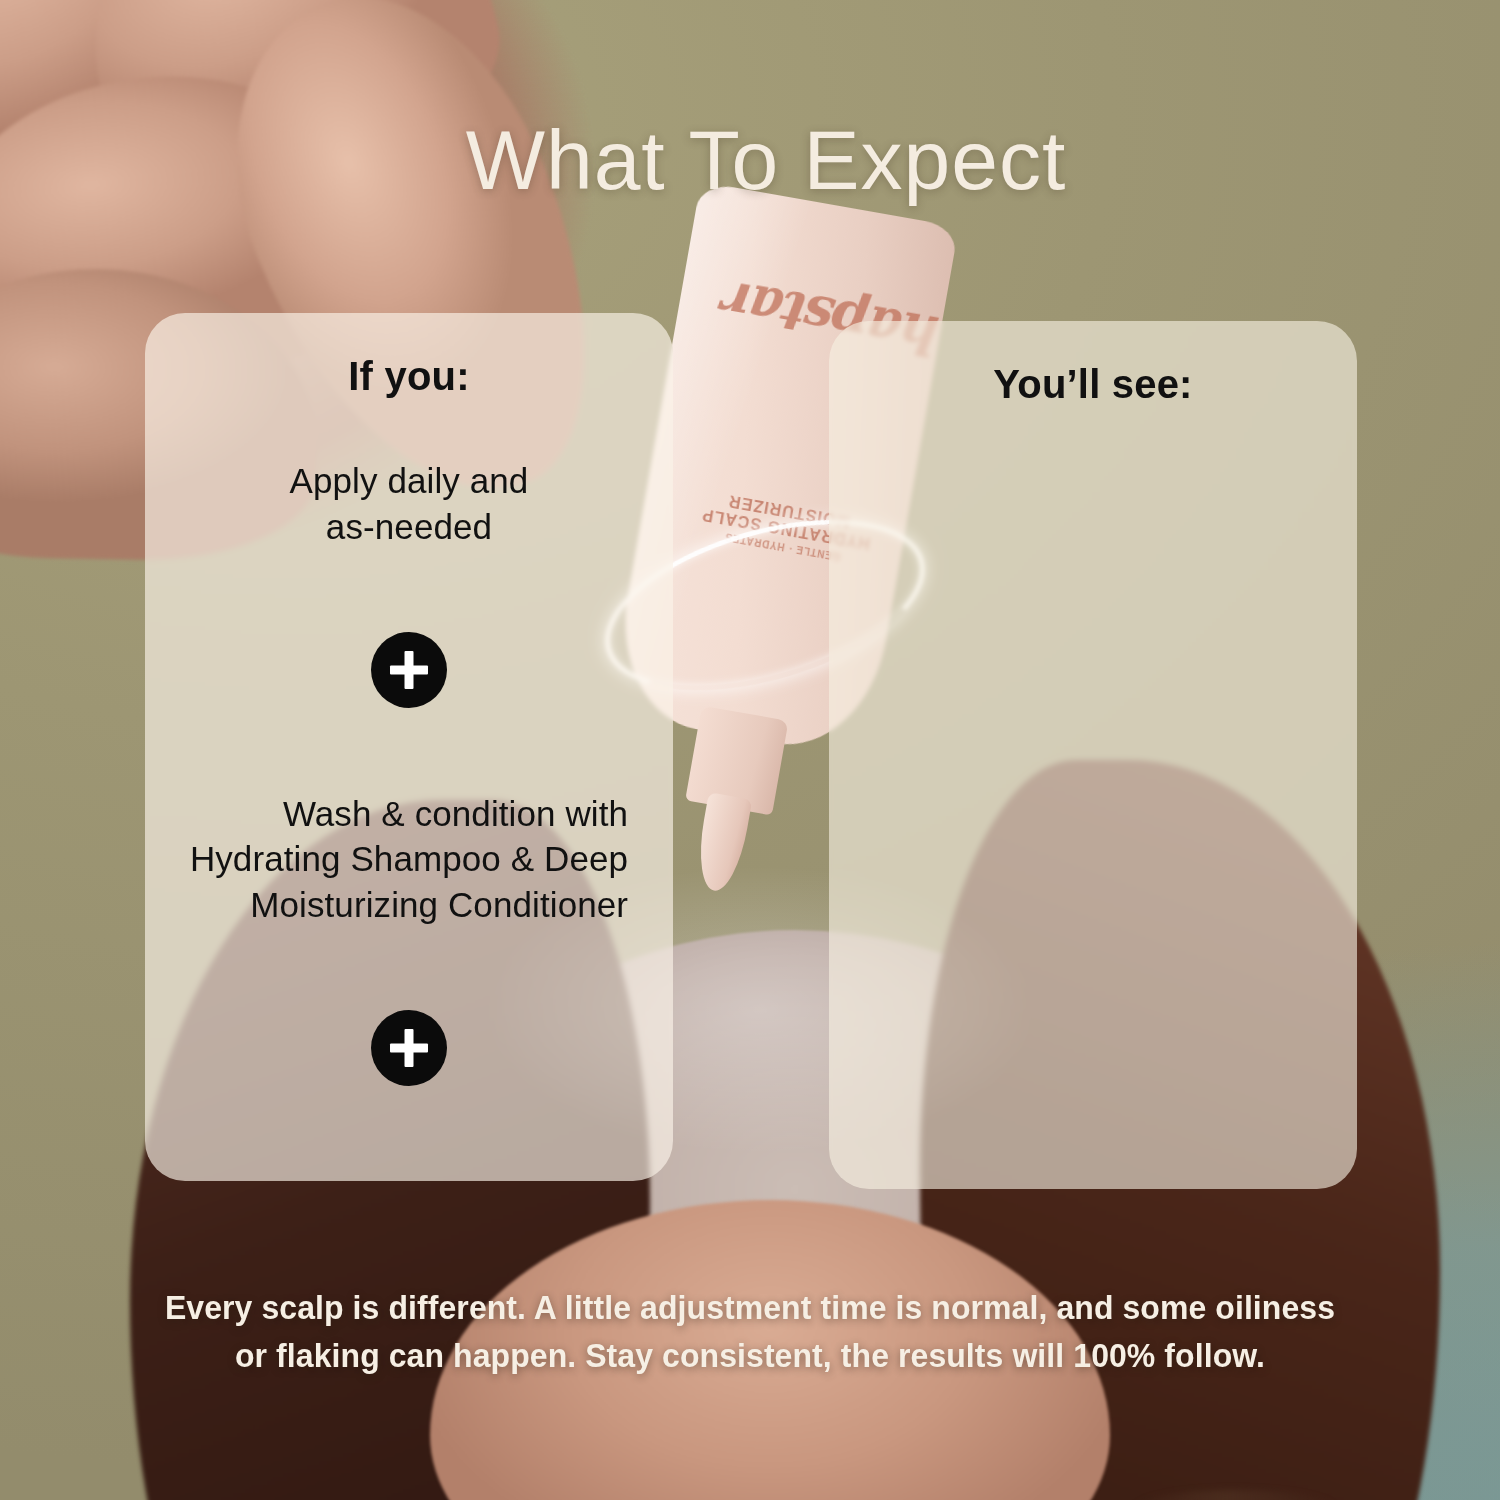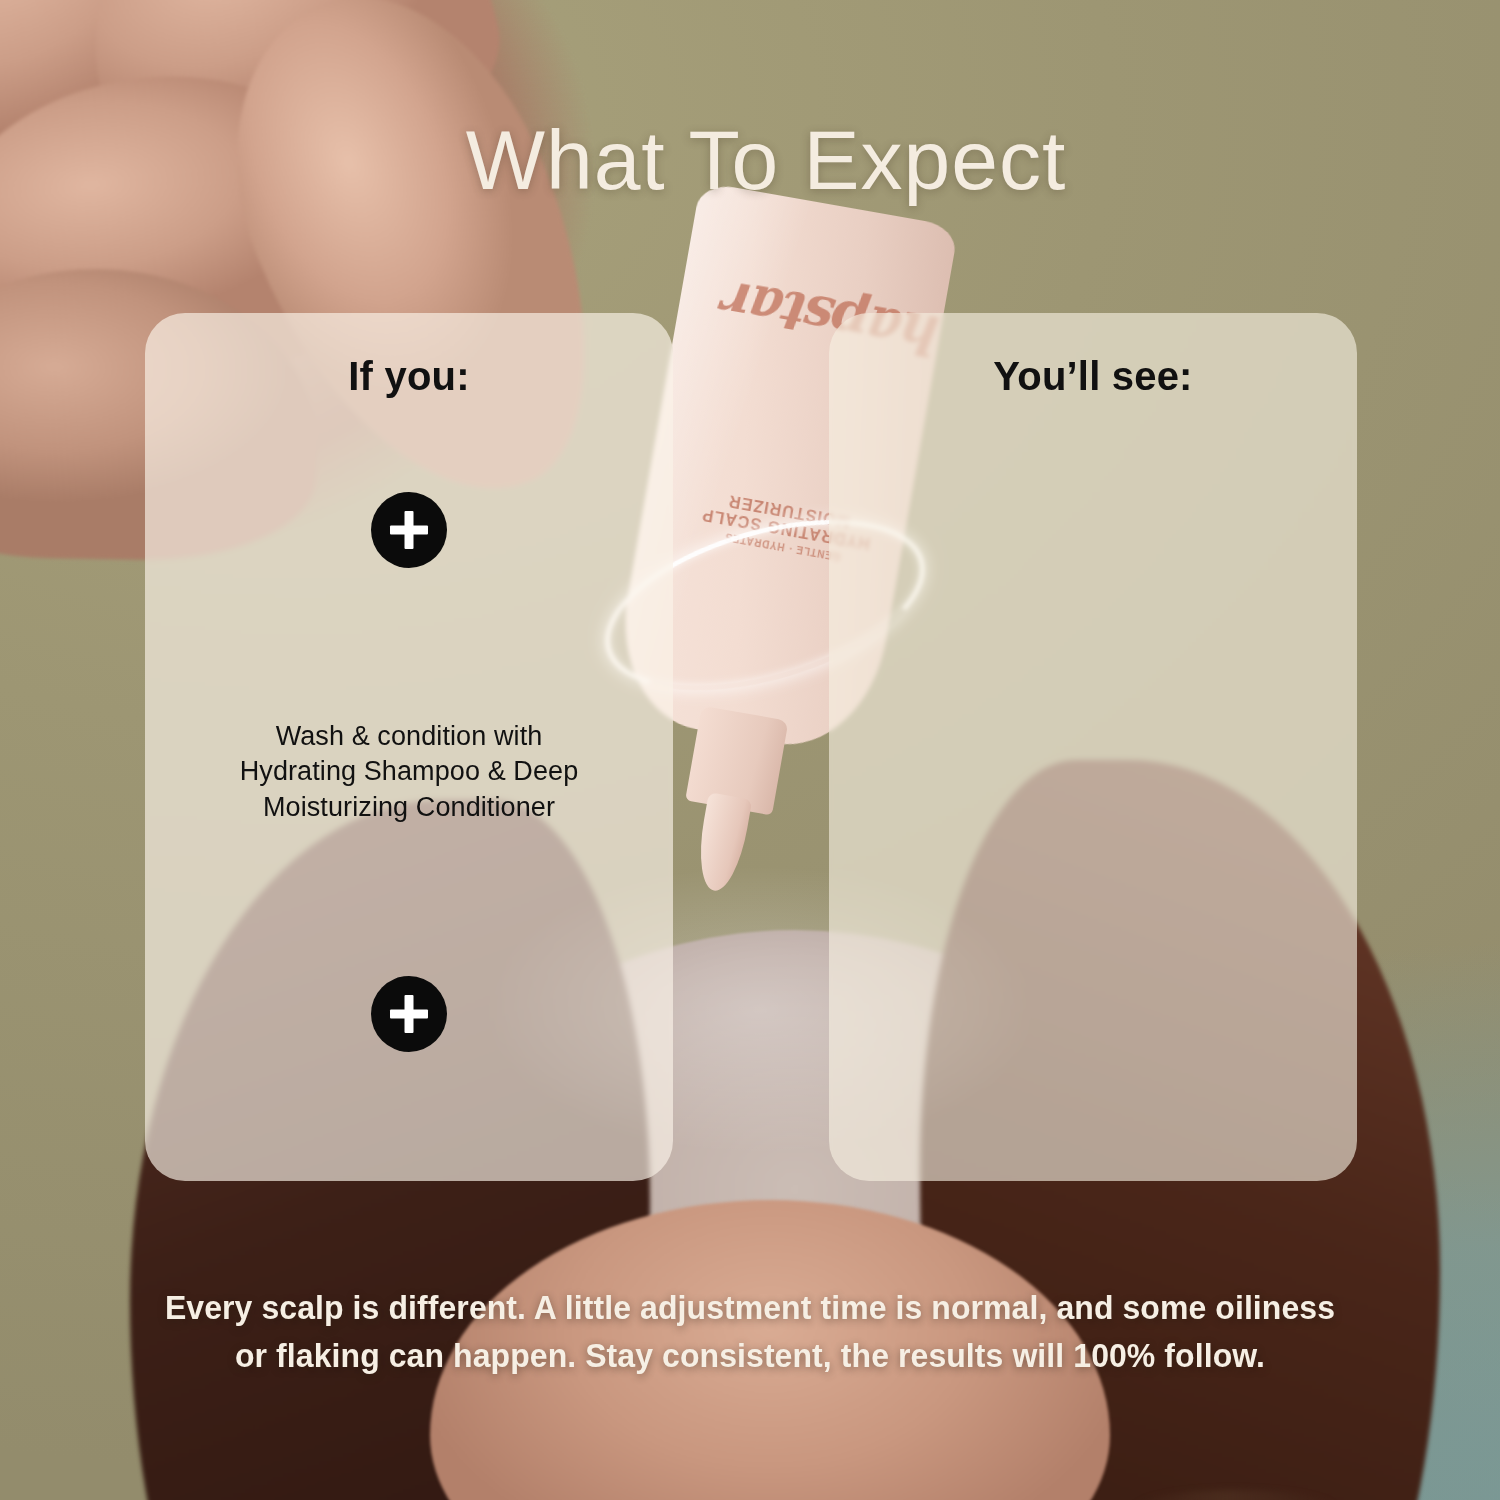--- a/index.html
+++ b/index.html
@@ -185,7 +185,7 @@
     padding:41px 34px 48px;
     overflow:hidden;
   }
-  .card-right { background:rgba(247,240,226,.62); }
+  .card-right { background:rgba(247,240,226,.62);margin-top:8px; }
 
   .card-head {
     color:#111;

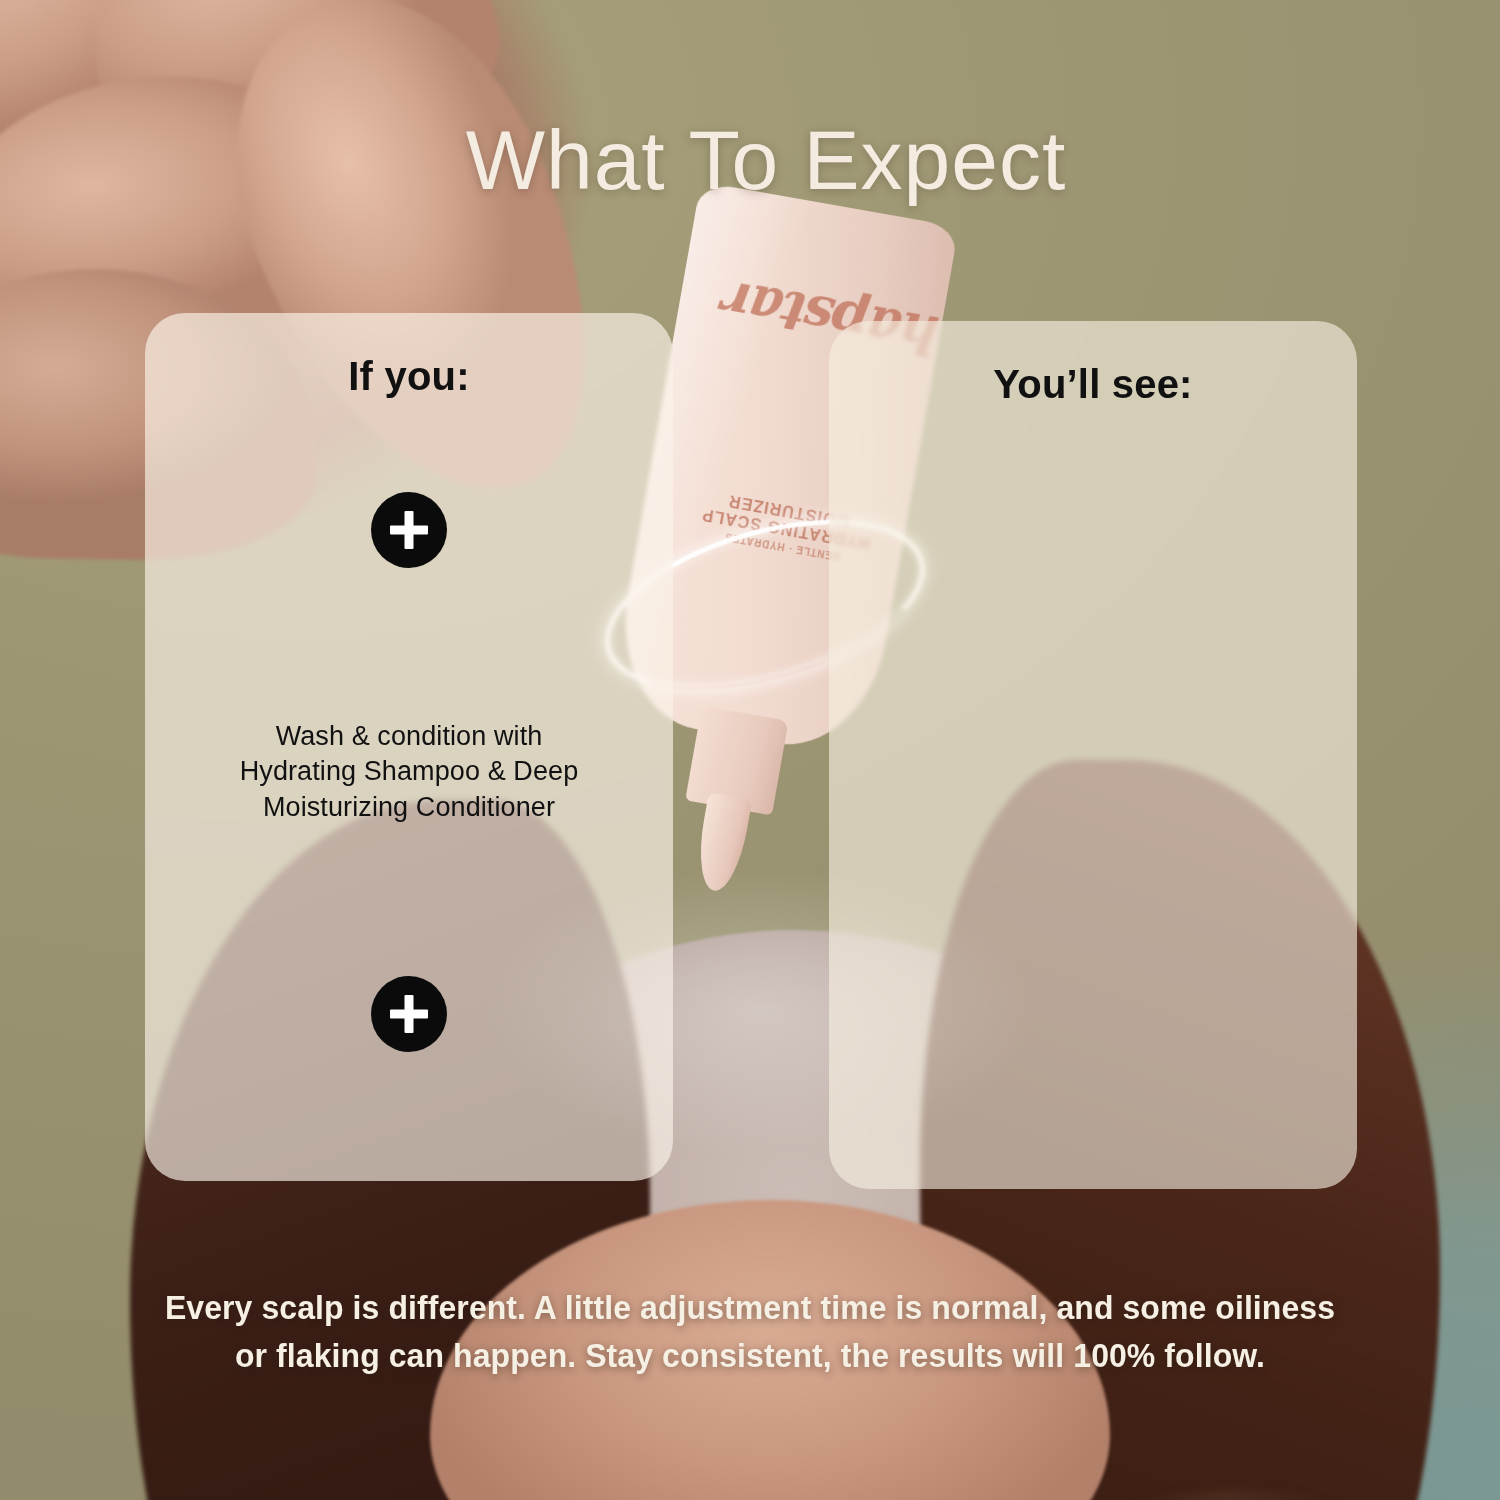--- a/index.html
+++ b/index.html
@@ -293,6 +293,7 @@
     <div class="card card-left">
       <div class="card-head">If you:</div>
       <div class="card-body">
+        <div class="step">Apply daily and<br>as-needed</div>
         <div class="plus"></div>
         <div class="step step-sm">Wash &amp; condition with<br>Hydrating Shampoo &amp; Deep<br>Moisturizing Conditioner</div>
         <div class="plus"></div>

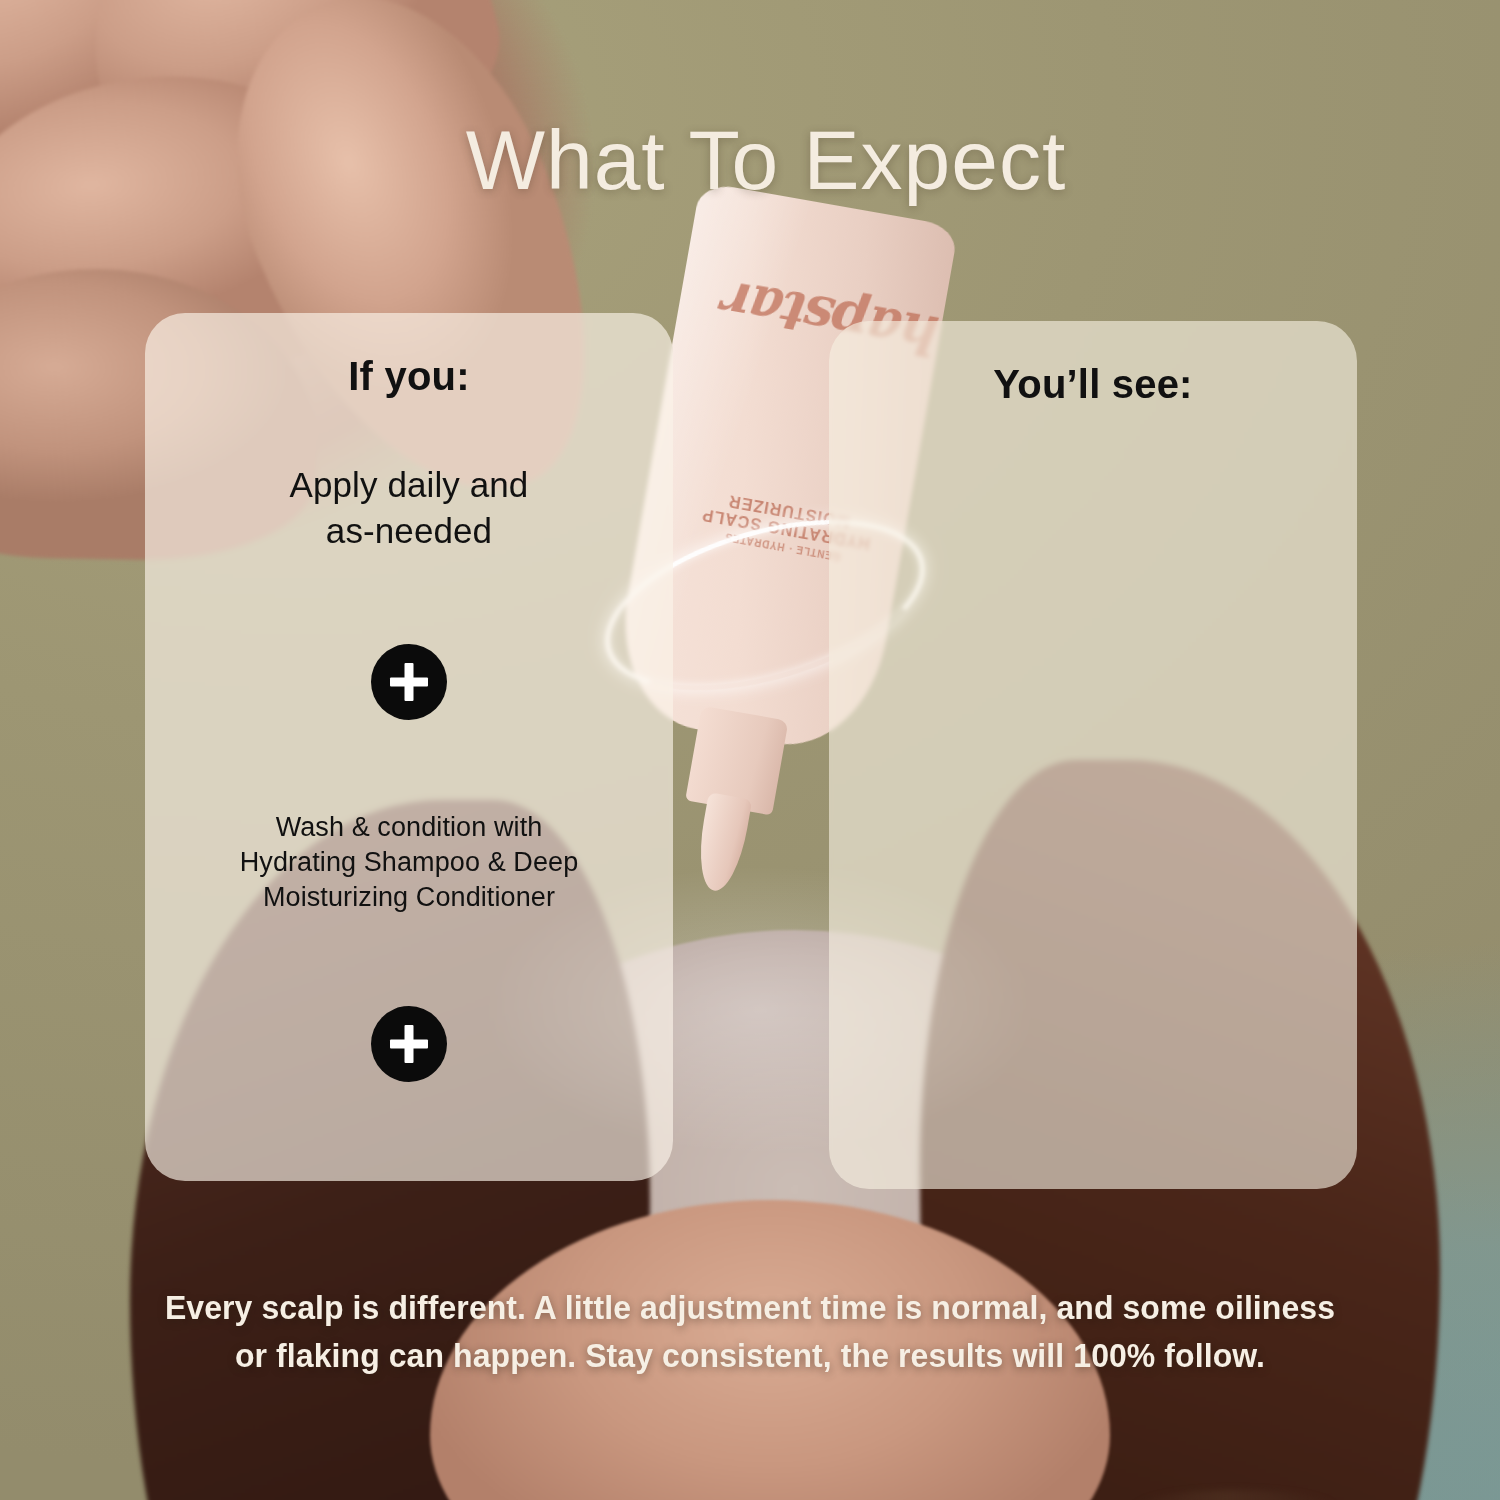--- a/index.html
+++ b/index.html
@@ -214,7 +214,7 @@
     letter-spacing:.1px;
     max-width:470px;
   }
-  .step-sm { font-size:27px; }
+  .step-sm { font-size:35px;text-align:right; }
 
   .plus {
     width:76px; height:76px;

